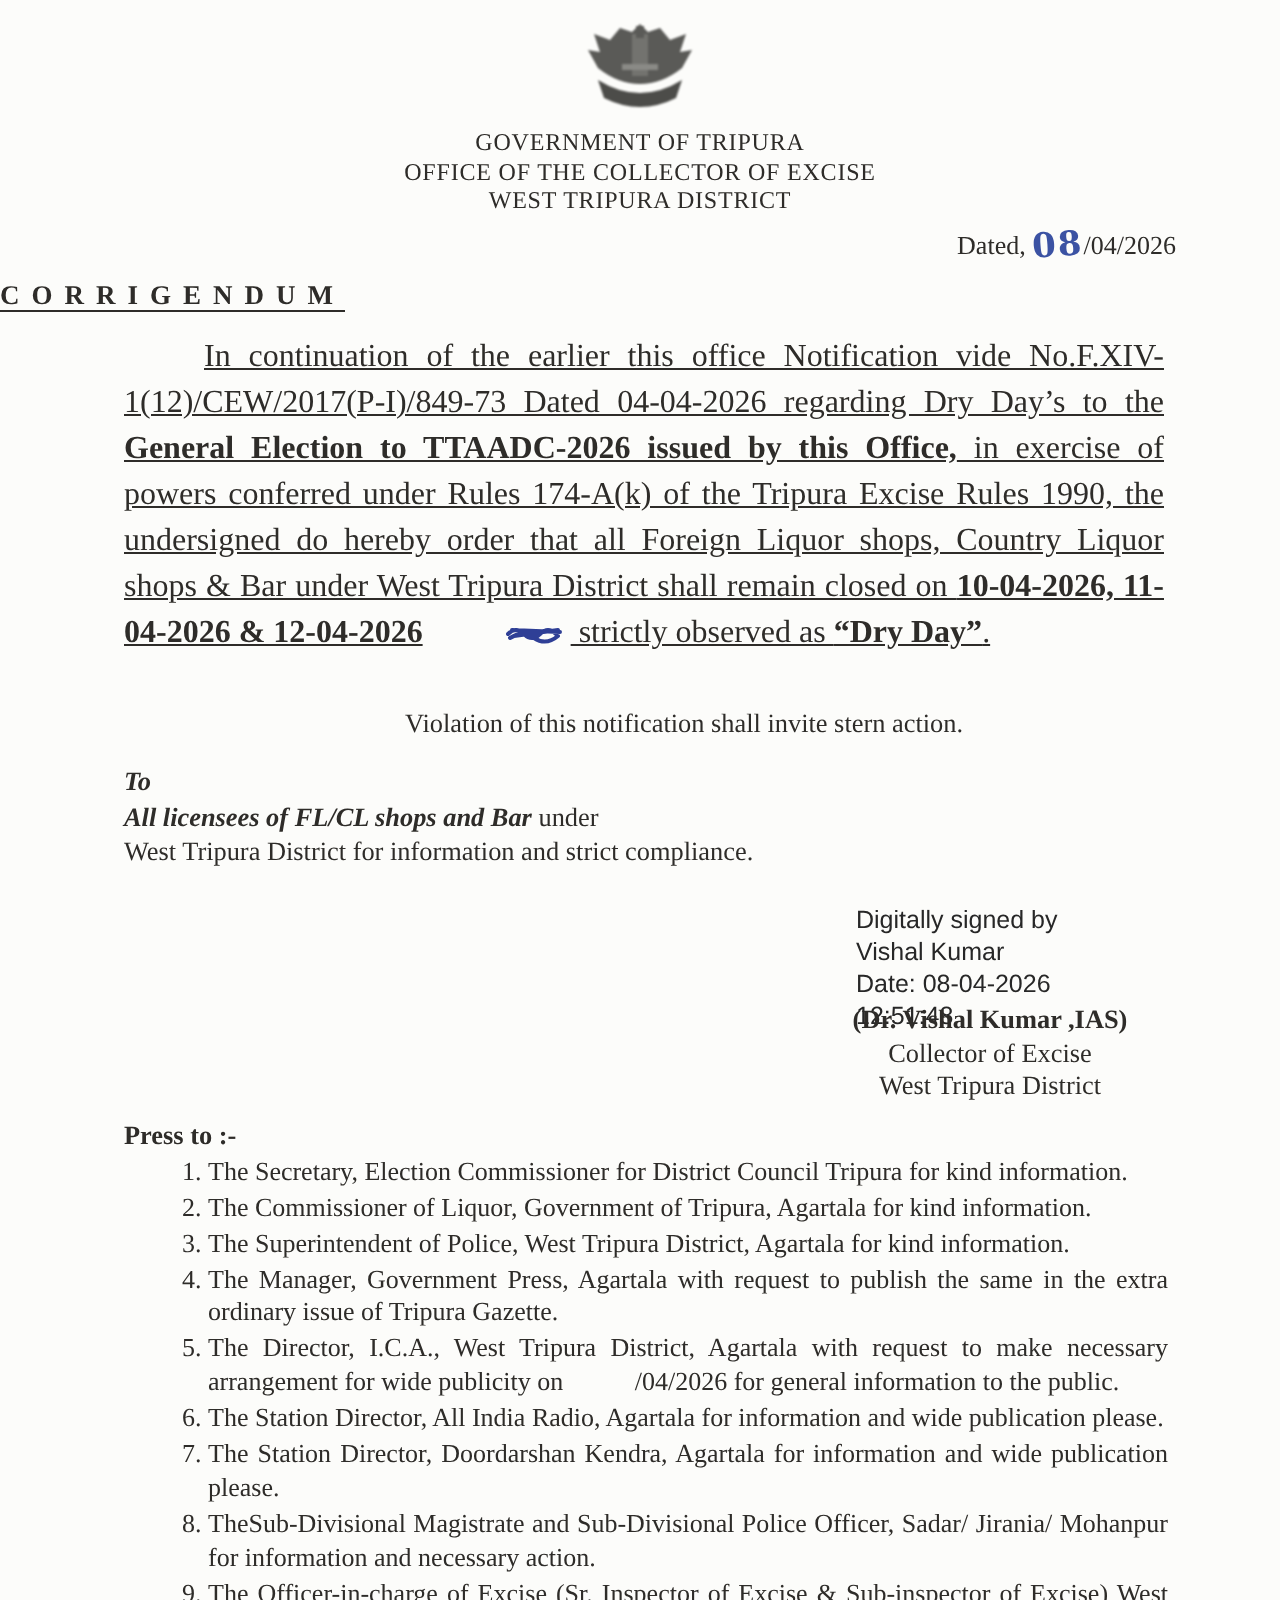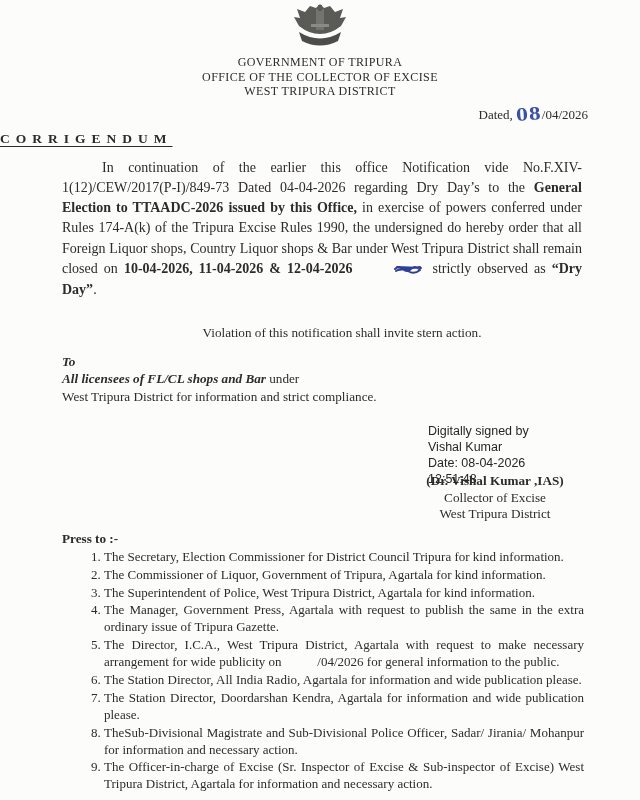--- a/index.html
+++ b/index.html
@@ -10,7 +10,7 @@
     font-family:"Liberation Serif", serif;
   }
   
-  .emblem-wrap{text-align:center;padding-top:4px;}
+  .emblem-wrap{text-align:center;padding-top:12px;}
   .emblem{display:inline-block;filter:blur(.4px);}
   .org-lines{text-align:center;font-size:12px;letter-spacing:.4px;line-height:1.22;margin-top:1px;}
   .dated-line{text-align:right;padding-right:52px;font-size:13px;margin-top:4px;}

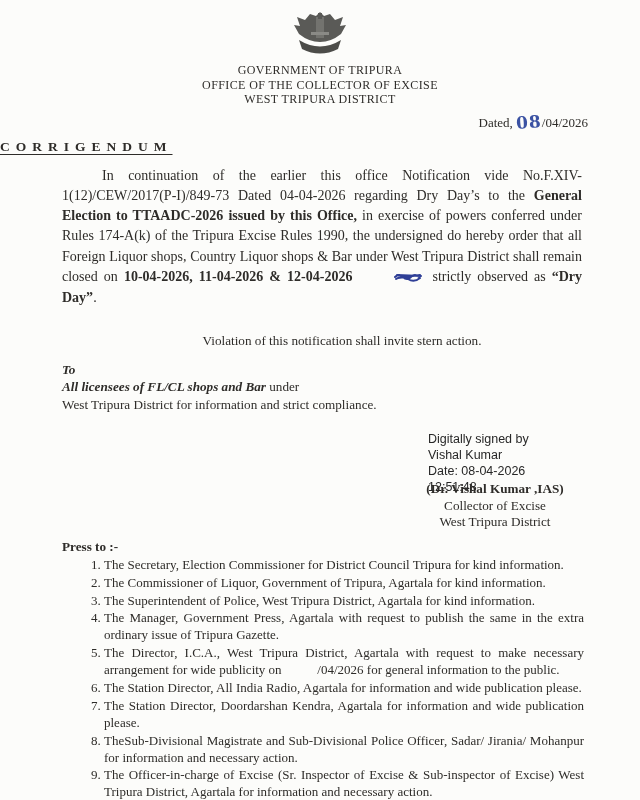--- a/index.html
+++ b/index.html
@@ -24,8 +24,9 @@
   }
   
   .para{
-    margin:11px 58px 0 62px;text-align:justify;font-size:14px;line-height:1.44;
+    margin:11px 58px 0 62px;text-align:justify;font-size:16px;line-height:1.44;
     text-indent:40px;
+    text-decoration:underline;
   }
   .b{font-weight:bold;}
   .scribble{display:inline-block;vertical-align:-1px;margin:0 2px;}

